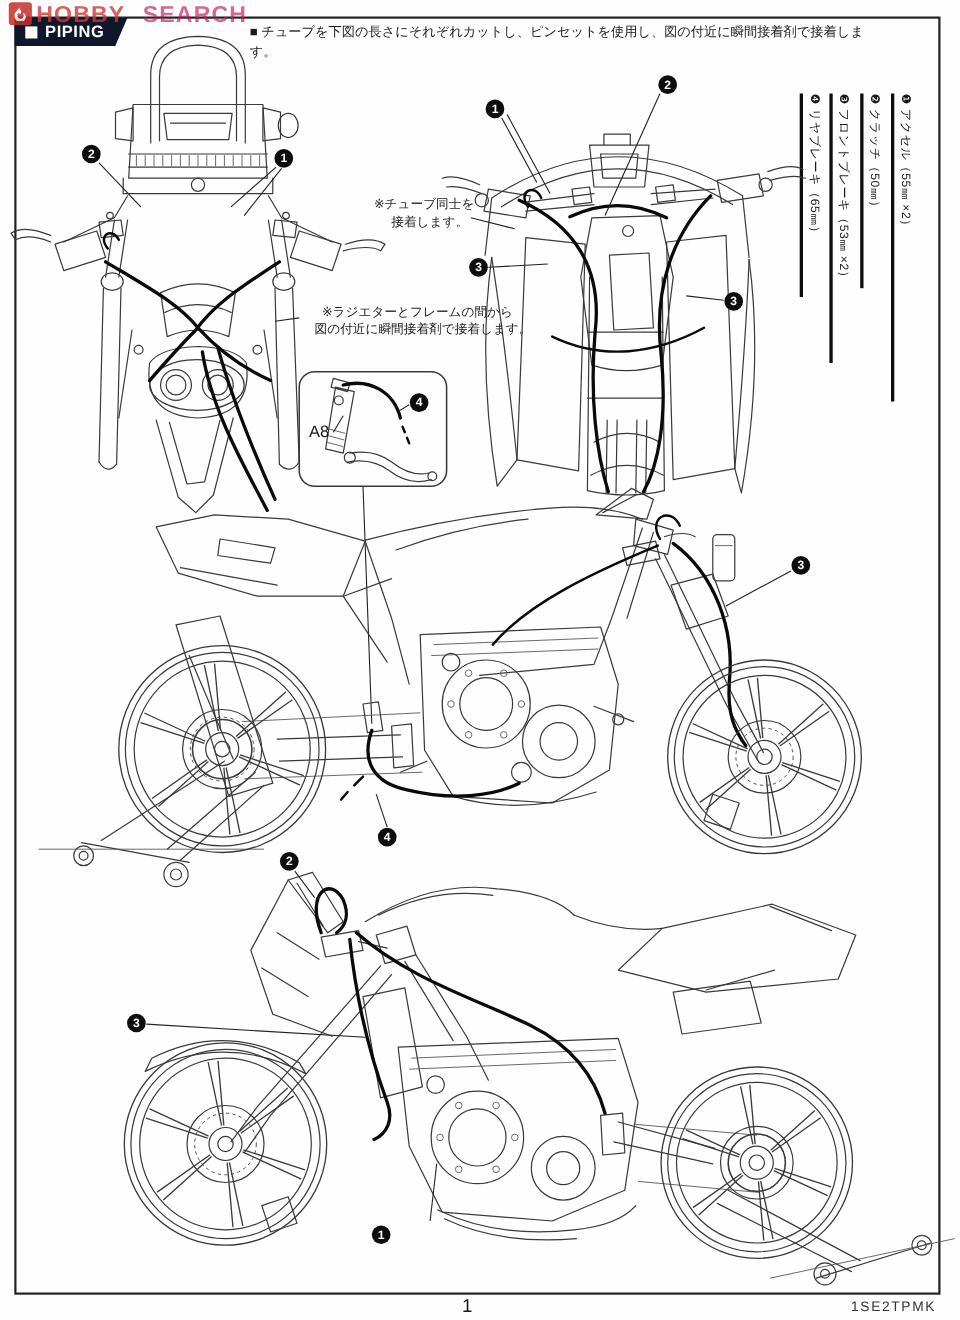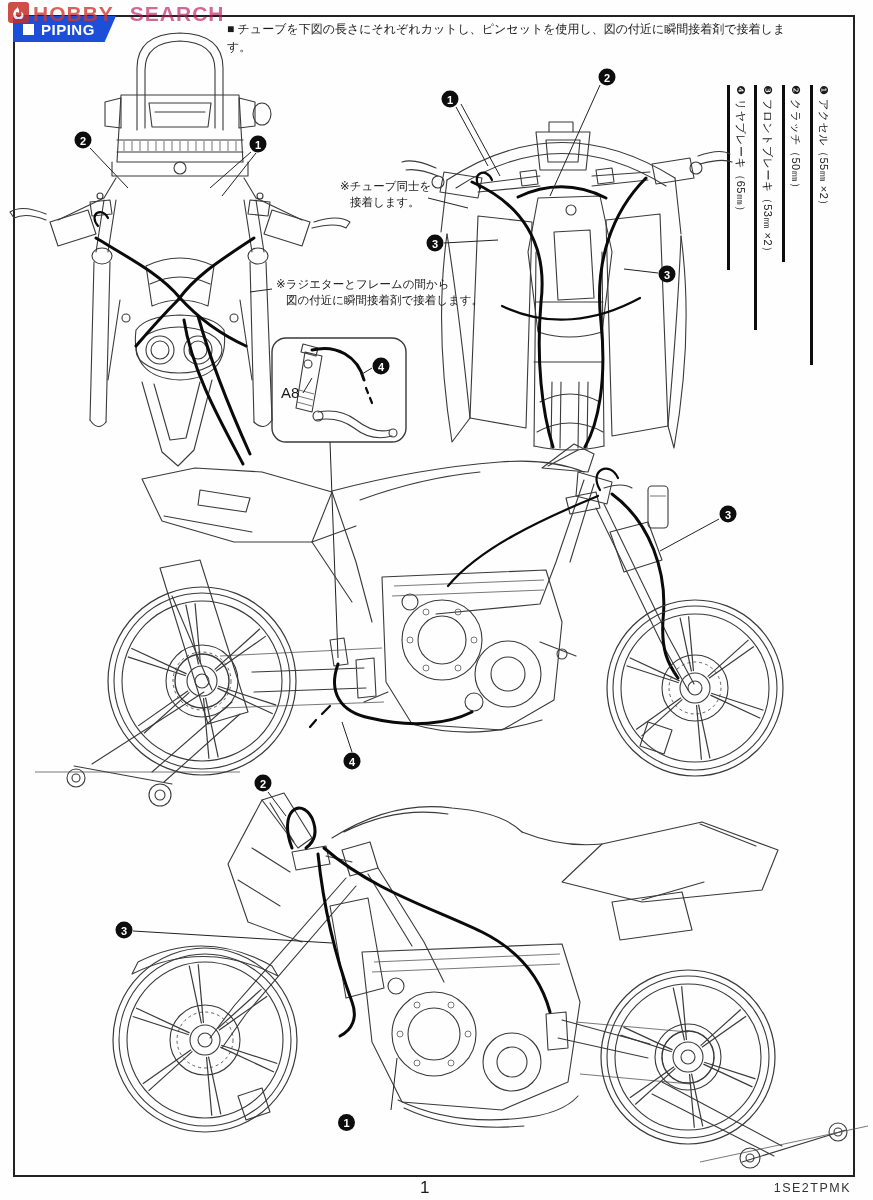--- a/index.html
+++ b/index.html
@@ -15,7 +15,7 @@
   
   .banner{
     position:absolute;left:13px;top:16px;width:103px;height:26px;
-    background:#1d4ed8;clip-path:polygon(0 0,100% 0,89% 100%,0 100%);
+    background:#0f172a;clip-path:polygon(0 0,100% 0,89% 100%,0 100%);
     display:flex;align-items:center;gap:7px;padding-left:10px;box-sizing:border-box;
   }
   .banner .sq{width:11px;height:11px;background:#fff;}

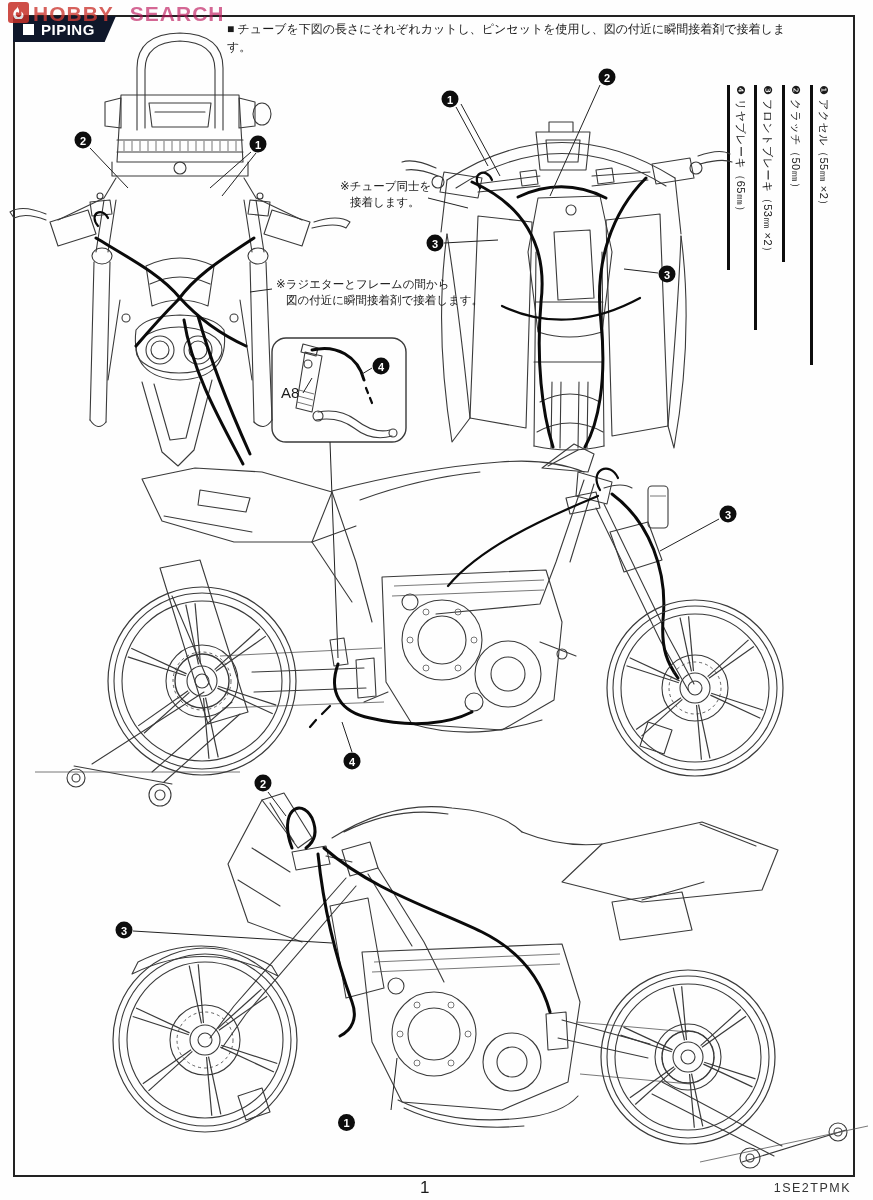--- a/index.html
+++ b/index.html
@@ -46,7 +46,7 @@
     font-size:11px;font-weight:bold;display:flex;align-items:center;justify-content:center;margin-top:2px;
   }
   
-  .note{position:absolute;font-size:11.5px;line-height:16px;z-index:3;}
+  .note{position:absolute;font-size:11.5px;line-height:16px;z-index:3;text-align:center;}
   .note .ind{padding-left:10px;font-family:Liberation Serif, serif;}
   .note-row{display:flex;gap:6px;}
   .a8-label{position:absolute;left:281px;top:384px;font-size:15px;z-index:3;}

